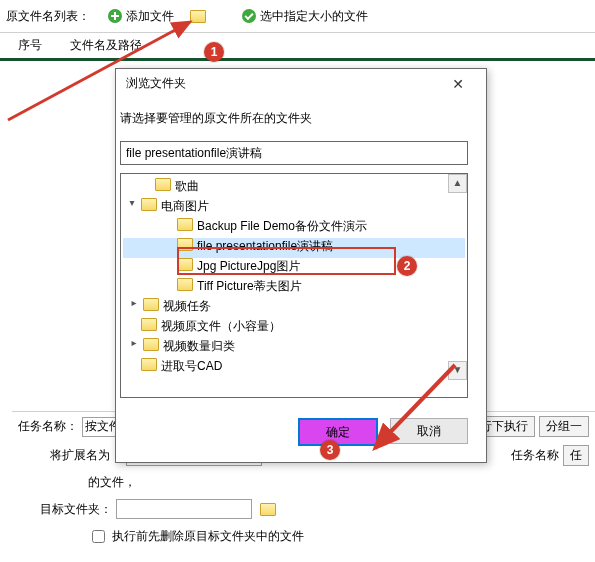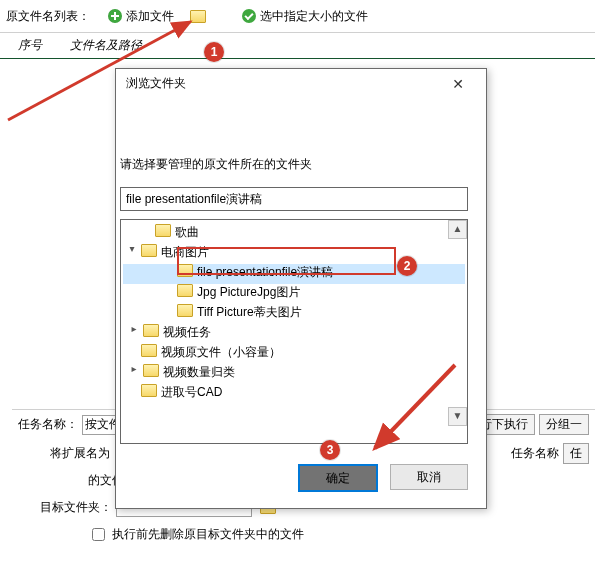--- a/index.html
+++ b/index.html
@@ -70,8 +70,7 @@
   .list-header {
     display: flex;
     padding: 4px 6px;
-    border-bottom: 1px solid #14532d;
-    font-style: italic;
+    border-bottom: 3px solid #14532d;
   }
   .list-header .col1 { width: 52px; padding-left: 12px; }
 

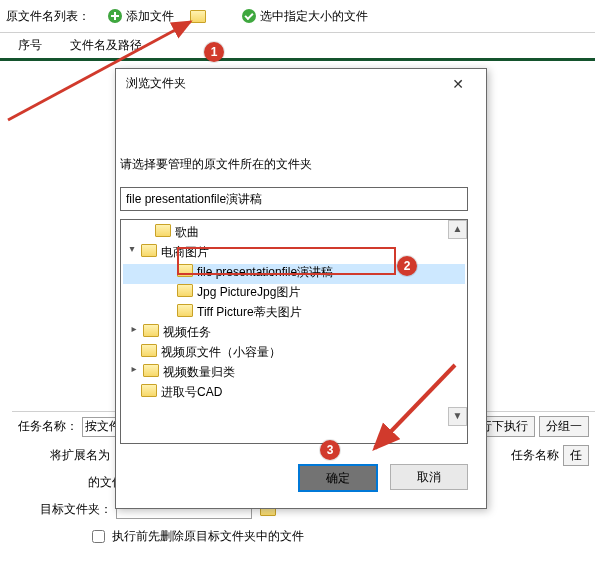--- a/index.html
+++ b/index.html
@@ -119,7 +119,6 @@
     box-shadow: 2px 2px 8px rgba(0,0,0,0.25);
     display: flex;
     flex-direction: column;
-    gap: 46px;
   }
   .dlg-title {
     display: flex;

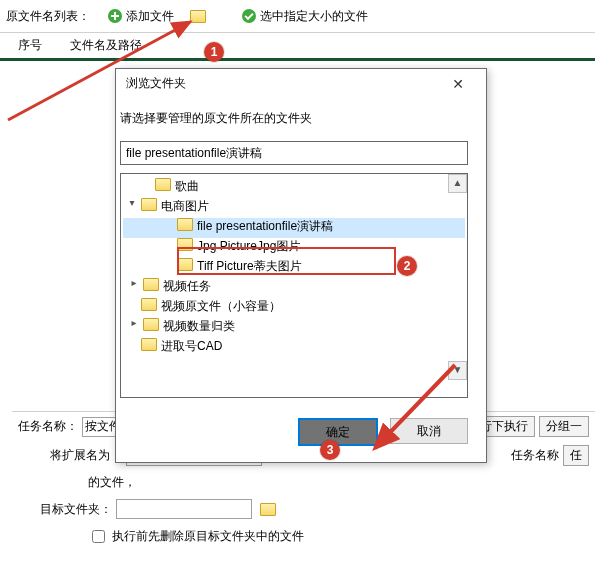--- a/index.html
+++ b/index.html
@@ -311,6 +311,10 @@
         <span class="folder-ic"></span>
         <span>电商图片</span>
       </div>
+      <div class="tree-node ind-3">
+        <span class="folder-ic"></span>
+        <span>Backup File Demo备份文件演示</span>
+      </div>
       <div class="tree-node ind-3 selected">
         <span class="folder-ic"></span>
         <span>file presentationfile演讲稿</span>

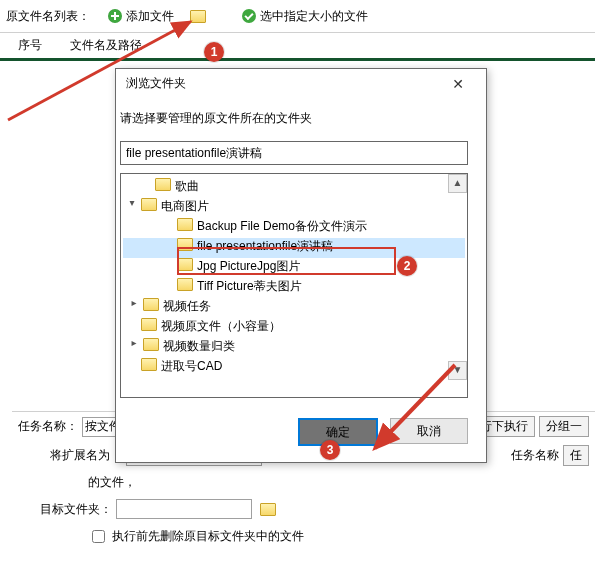--- a/index.html
+++ b/index.html
@@ -204,7 +204,7 @@
     cursor: pointer;
     display: flex; align-items: center; justify-content: center;
   }
-  .dlg-btn.primary { border: 2px solid #0078d7; background: #737373; }
+  .dlg-btn.primary { border: 2px solid #0078d7; background: #d946ef; }
 
   
   .badge {

